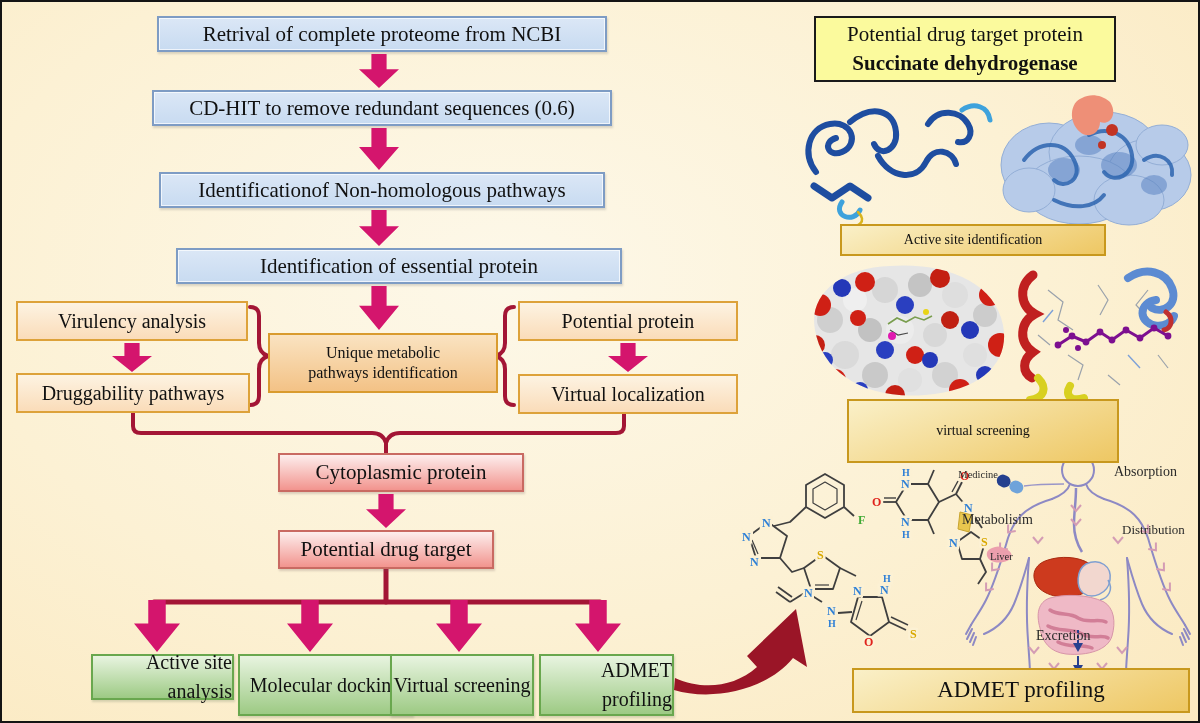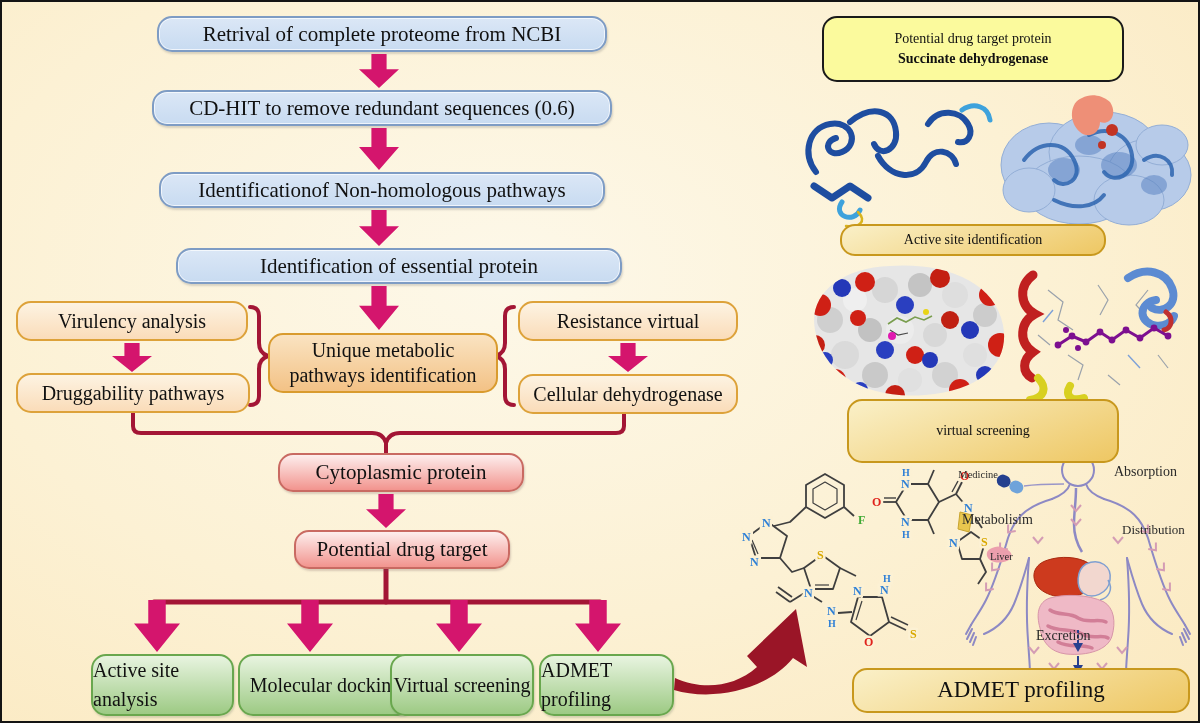--- a/index.html
+++ b/index.html
@@ -10,7 +10,7 @@
     font-family:"Liberation Serif","DejaVu Serif",serif; color:#111;
   }
   .box{position:absolute; box-sizing:border-box; display:flex; flex-direction:column;
-       align-items:center; justify-content:center; text-align:left; line-height:1.25;border-radius:15px;}
+       align-items:center; justify-content:center; text-align:right; line-height:1.25;}
   .blue{background:linear-gradient(#dbe7f6,#c8dbf1); border:2px solid #7e9cc4;
         box-shadow:inset 0 0 0 1px rgba(255,255,255,.7), 1px 2px 2px rgba(110,110,110,.25);
         font-size:21px;}

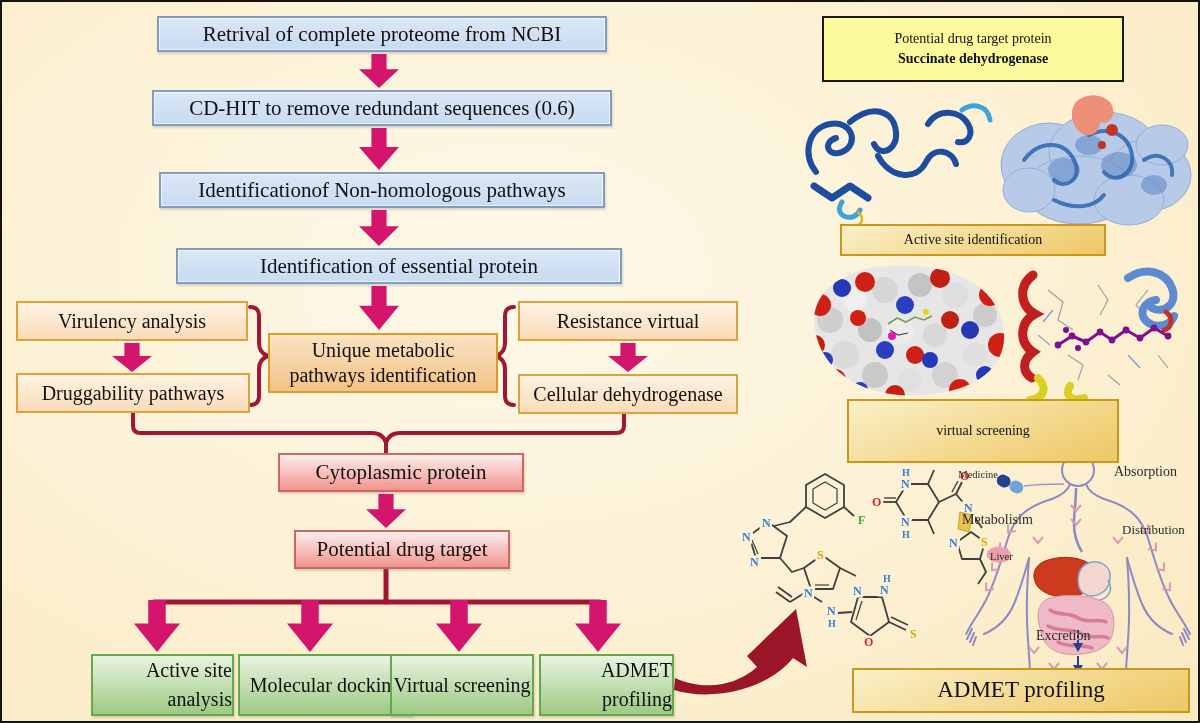--- a/index.html
+++ b/index.html
@@ -21,7 +21,7 @@
   .green{background:linear-gradient(#e8f4e0,#9dca84); border:2px solid #69a74e; font-size:20px;
          line-height:1.45; box-shadow:1px 2px 2px rgba(100,120,90,.25);}
   .lbl{background:linear-gradient(160deg,#faf0c8,#eec763); border:2px solid #c8981d; font-size:14px;}
-  .target{background:#fbfa9d; border:2px solid #1a1a1a; font-size:14px; line-height:1.4;margin-left:8px;}
+  .target{background:#fbfa9d; border:2px solid #1a1a1a; font-size:21px; line-height:1.4;}
   .target .bold{font-weight:bold;}
   .arrow{position:absolute; background:#d4156d;
          clip-path:polygon(31% 0,69% 0,69% 45%,100% 45%,50% 100%,0 45%,31% 45%);}

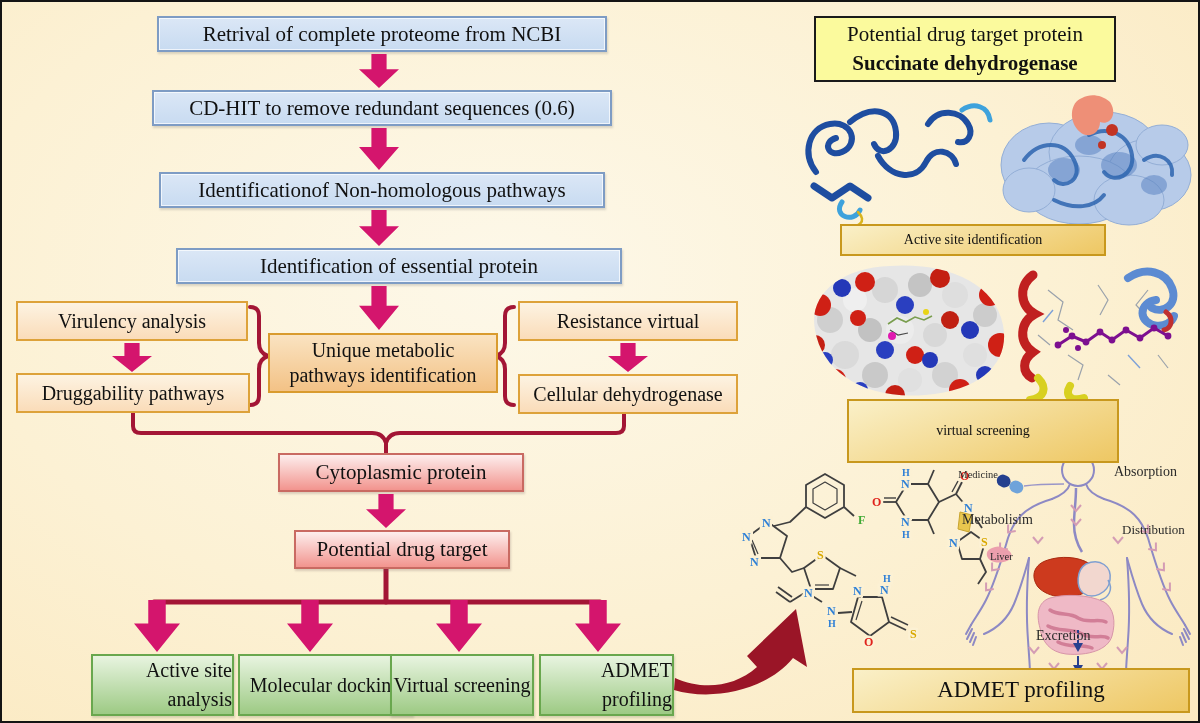--- a/index.html
+++ b/index.html
@@ -82,7 +82,7 @@
   </div>
 
   <div class="box peach" style="left:516px;top:299px;width:220px;height:40px">
-      <span>Resistance virtual</span>
+      <span>Potential protein</span>
     </div>
   <div class="arrow" style="left:606px;top:341px;width:40px;height:29px"></div>
   <div class="box peach" style="left:516px;top:372px;width:220px;height:40px">

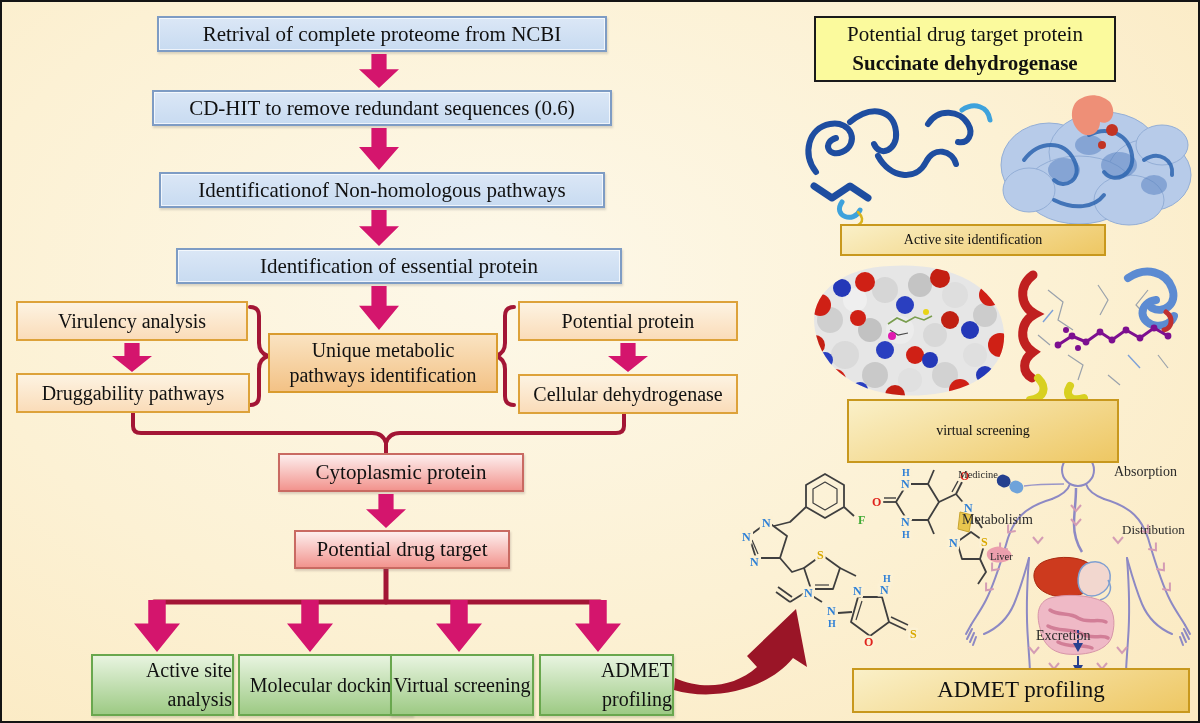--- a/index.html
+++ b/index.html
@@ -15,7 +15,7 @@
         box-shadow:inset 0 0 0 1px rgba(255,255,255,.7), 1px 2px 2px rgba(110,110,110,.25);
         font-size:21px;}
   .peach{background:linear-gradient(#fdf3e2,#fadcb9); border:2px solid #dda23a; font-size:20px;}
-  .peach-dark{background:linear-gradient(#fae3c1,#f3c286); border:2px solid #d99b2e; font-size:20px;}
+  .peach-dark{background:linear-gradient(#fae3c1,#f3c286); border:2px solid #d99b2e; font-size:16px;}
   .pink{background:linear-gradient(#fdeeed,#f2948e); border:2px solid #c96a62; font-size:21px;
         box-shadow:1px 2px 2px rgba(120,90,90,.25);}
   .green{background:linear-gradient(#e8f4e0,#9dca84); border:2px solid #69a74e; font-size:20px;

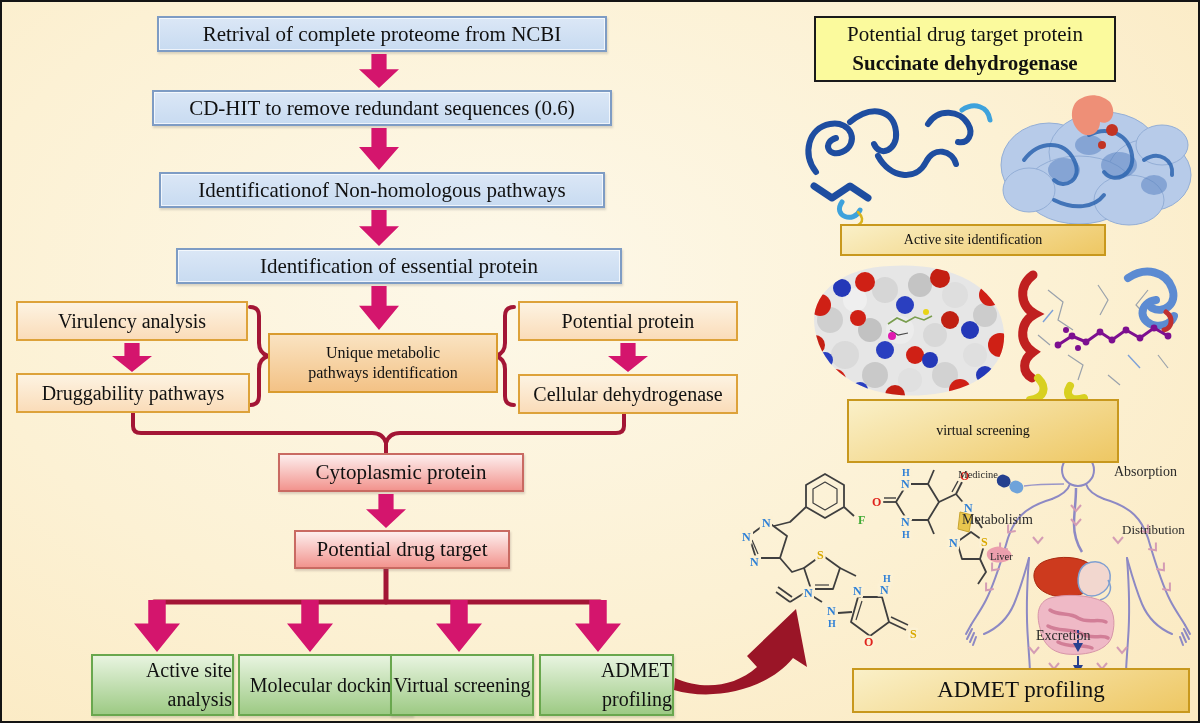--- a/index.html
+++ b/index.html
@@ -86,7 +86,7 @@
     </div>
   <div class="arrow" style="left:606px;top:341px;width:40px;height:29px"></div>
   <div class="box peach" style="left:516px;top:372px;width:220px;height:40px">
-      <span>Cellular dehydrogenase</span>
+      <span>Virtual localization</span>
     </div>
 
   <div class="box pink" style="left:276px;top:451px;width:246px;height:39px">

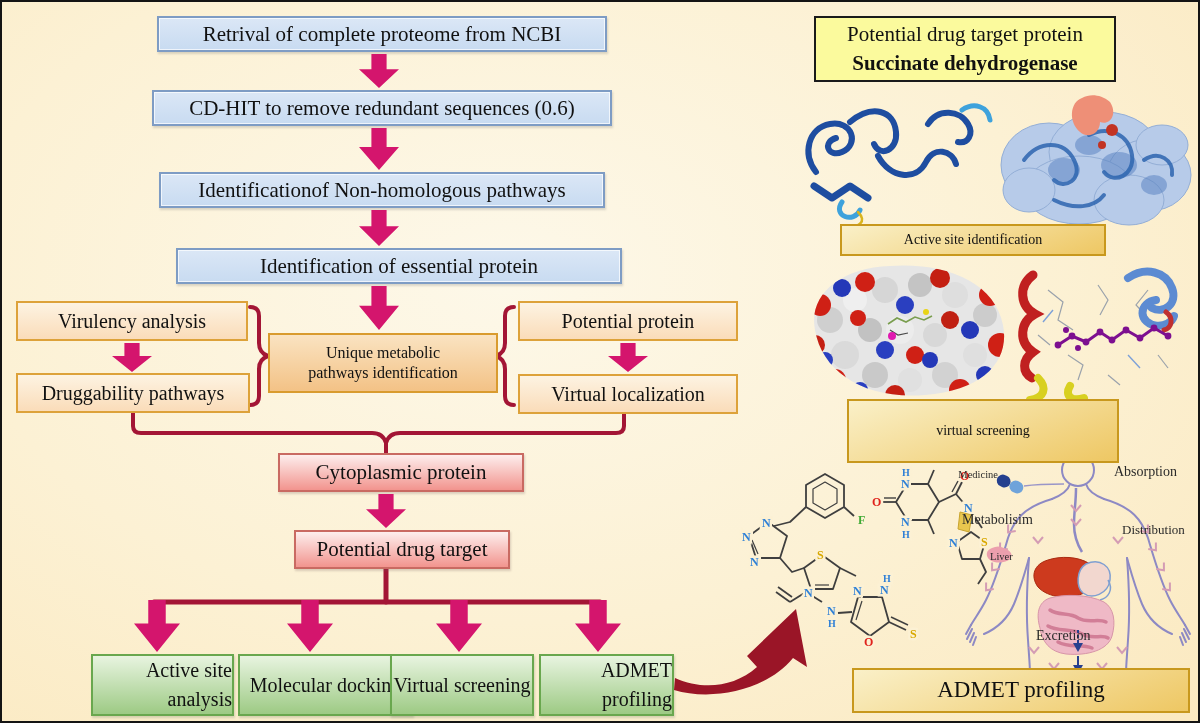--- a/index.html
+++ b/index.html
@@ -93,7 +93,7 @@
       <span>Cytoplasmic protein</span>
     </div>
   <div class="arrow" style="left:364px;top:492px;width:40px;height:34px"></div>
-  <div class="box pink" style="left:292px;top:528px;width:216px;height:39px">
+  <div class="box pink" style="left:276px;top:528px;width:216px;height:39px">
       <span>Potential drug target</span>
     </div>
 

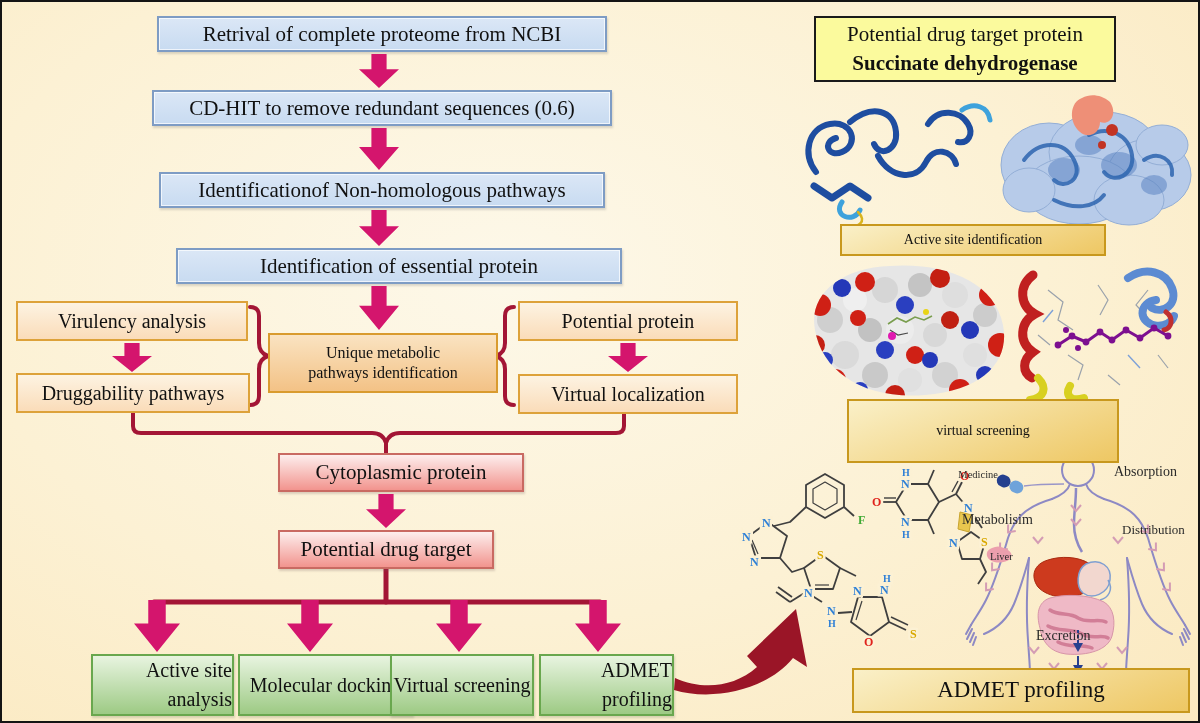--- a/index.html
+++ b/index.html
@@ -102,7 +102,7 @@
   <div class="arrow" style="left:434px;top:598px;width:46px;height:52px"></div>
   <div class="arrow" style="left:573px;top:598px;width:46px;height:52px"></div>
 
-  <div class="box green" style="left:89px;top:652px;width:143px;height:62px">
+  <div class="box green" style="left:89px;top:652px;width:143px;height:46px">
       <span>Active site analysis</span>
     </div>
   <div class="box green" style="left:236px;top:652px;width:175px;height:62px">

